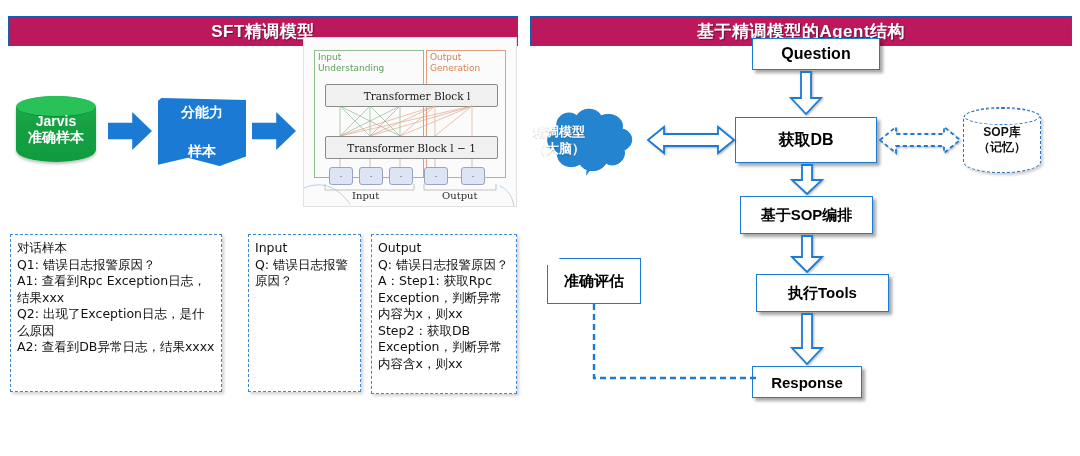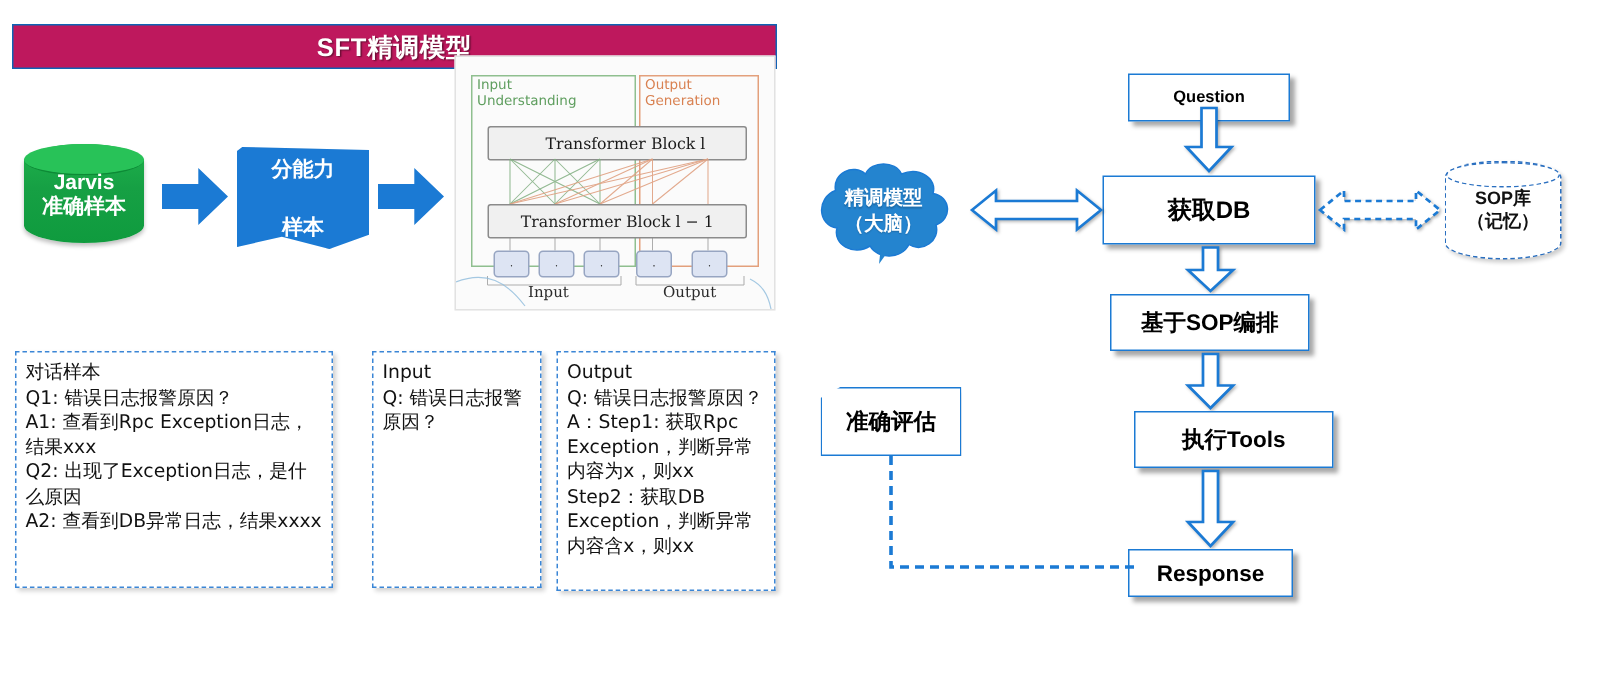--- a/index.html
+++ b/index.html
@@ -151,6 +151,7 @@
 <div class="stage">
 
   <div class="panel-header abs" id="hdr-left">SFT精调模型</div>
+  <div class="panel-header abs" id="hdr-right">基于精调模型的Agent结构</div>
 
   <div class="cyl abs" id="jarvis-cyl">
     <span class="l1">Jarvis</span>

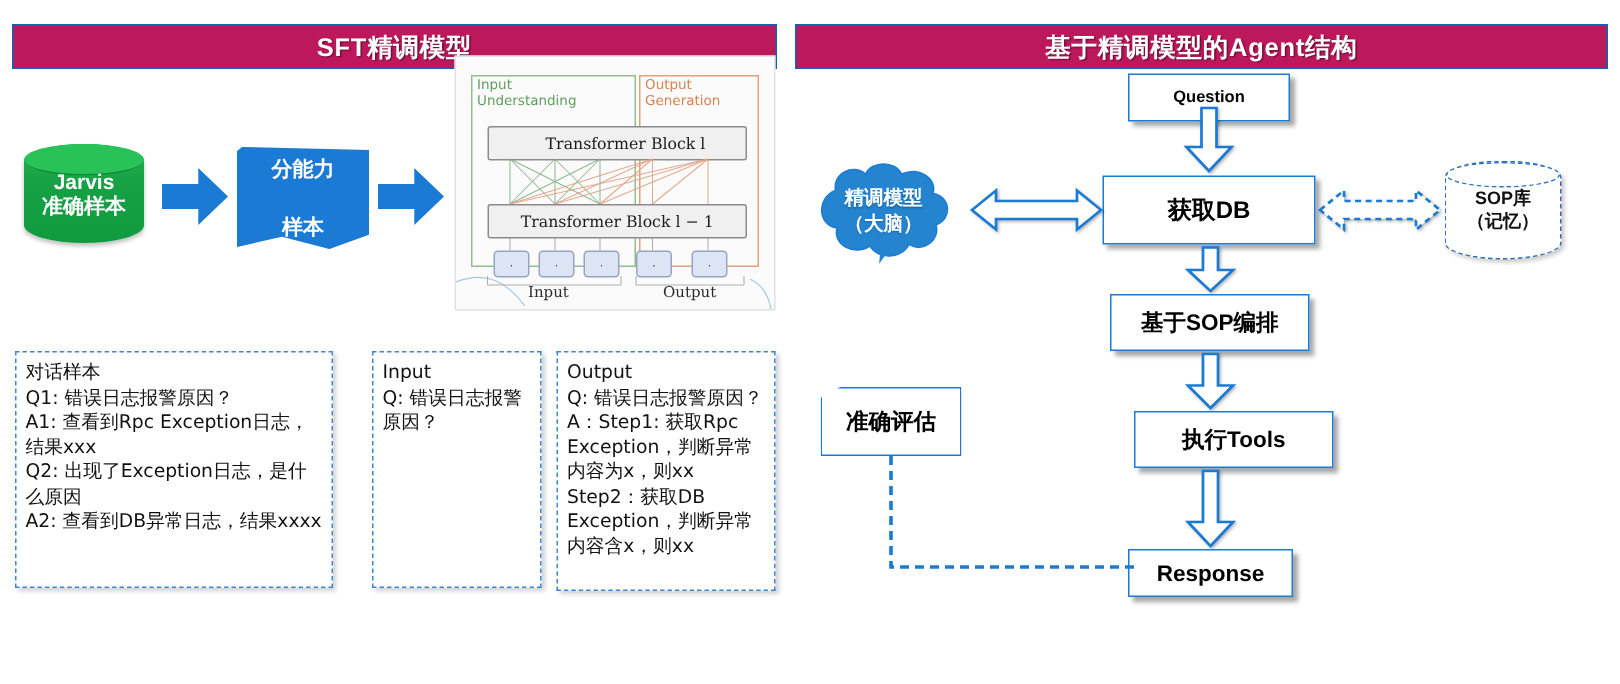--- a/index.html
+++ b/index.html
@@ -94,7 +94,7 @@
     font-weight:bold;color:#000;
     box-shadow:3px 3px 3px rgba(0,0,0,.35);
   }
-  #box-question{left:752px;top:38px;width:108px;height:32px;font-size:11px;margin-top:11px;}
+  #box-question{left:752px;top:38px;width:128px;height:32px;font-size:16px;}
   #box-sop{left:735px;top:117px;width:142px;height:46px;font-size:16px;}
   #box-arrange{left:740px;top:196px;width:133px;height:38px;font-size:15px;}
   #box-tools{left:740px;top:274px;width:133px;height:38px;font-size:15px;margin-left:16px;}

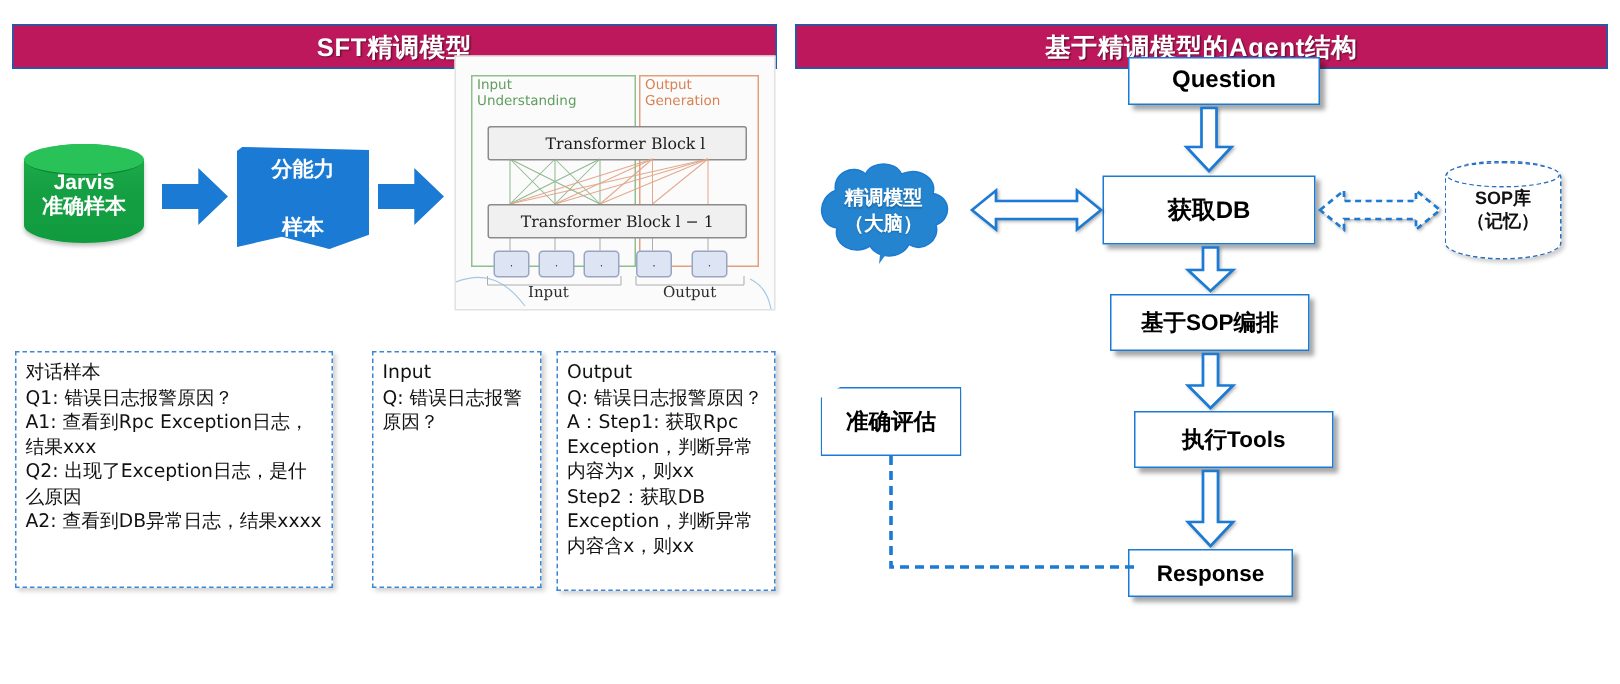--- a/index.html
+++ b/index.html
@@ -116,7 +116,7 @@
   }
   #cloud-brain .cl-txt{
     position:absolute;inset:0;display:flex;flex-direction:column;
-    align-items:center;justify-content:center;
+    justify-content:center;
     color:#ffffff;font-weight:bold;font-size:13px;line-height:1.3;z-index:3;
     text-shadow:0 1px 1px rgba(0,0,0,.2);
   }

